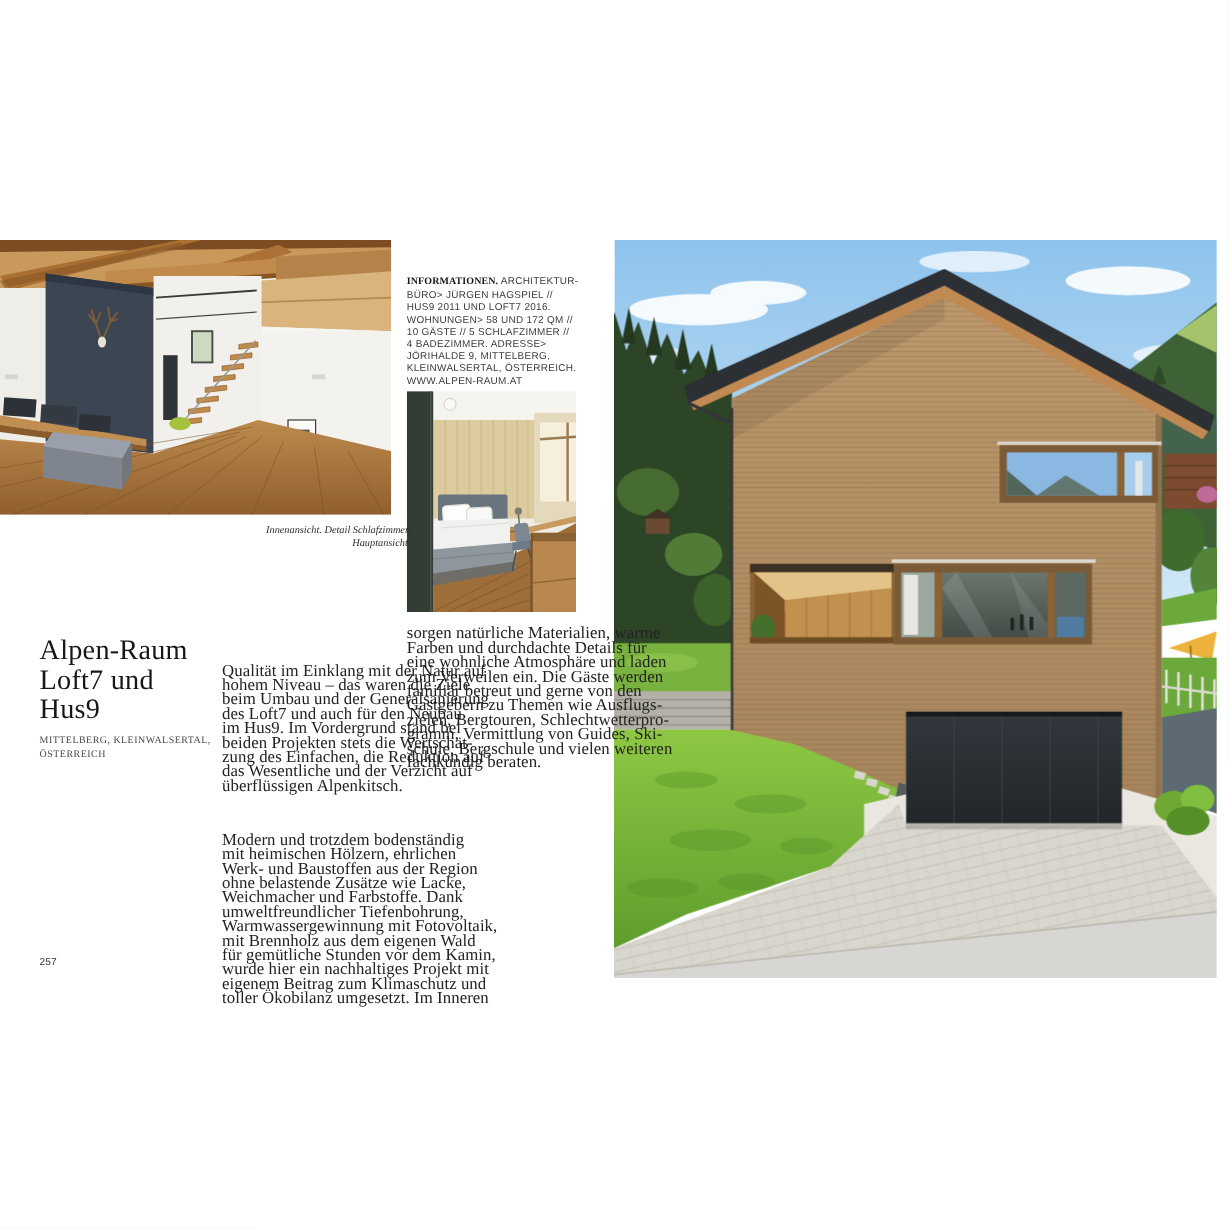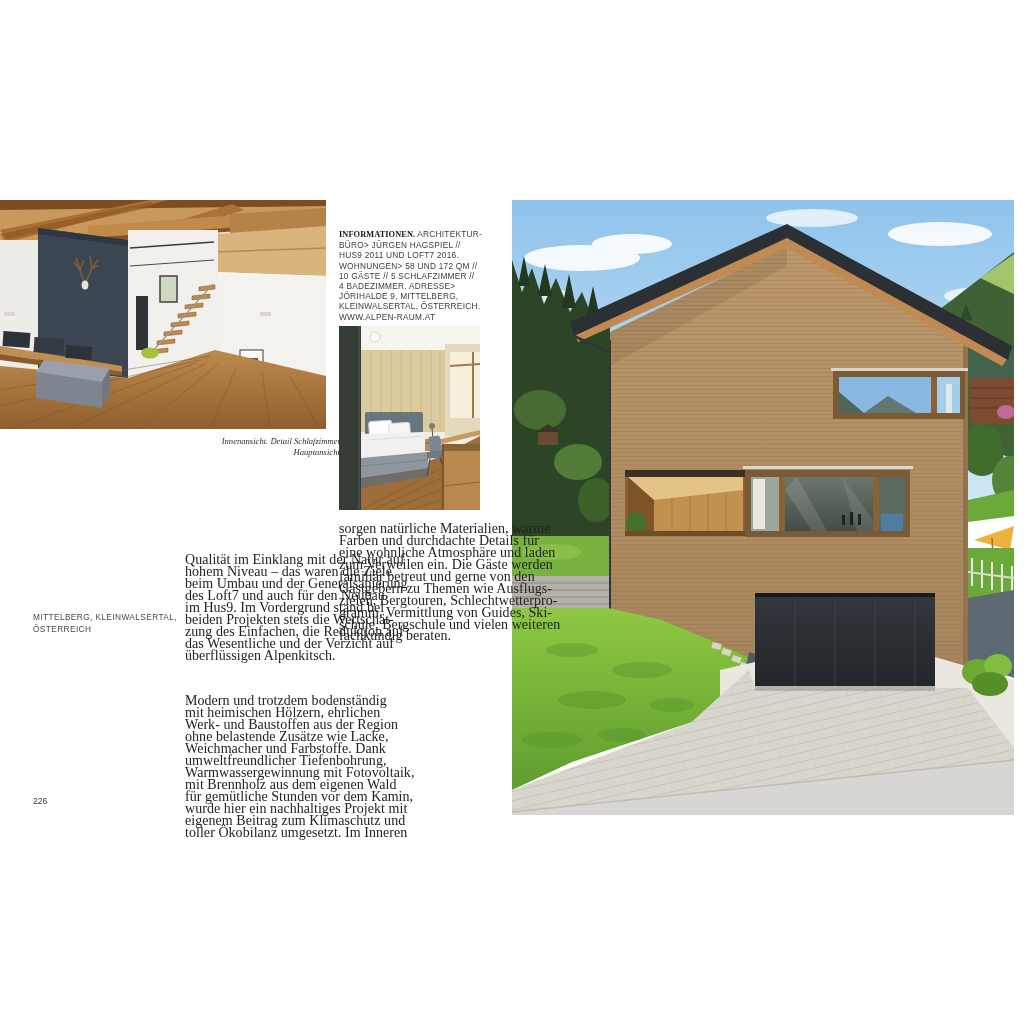--- a/index.html
+++ b/index.html
@@ -442,6 +442,9 @@
   <p id="photo-caption" class="abs">Innenansicht. Detail Schlafzimmer.
 Hauptansicht.</p>
 
+  <h1 id="article-title" class="abs" style="margin:0;">Alpen-Raum
+Loft7 und
+Hus9</h1>
 
   <p id="article-subtitle" class="abs">MITTELBERG, KLEINWALSERTAL,
 ÖSTERREICH</p>

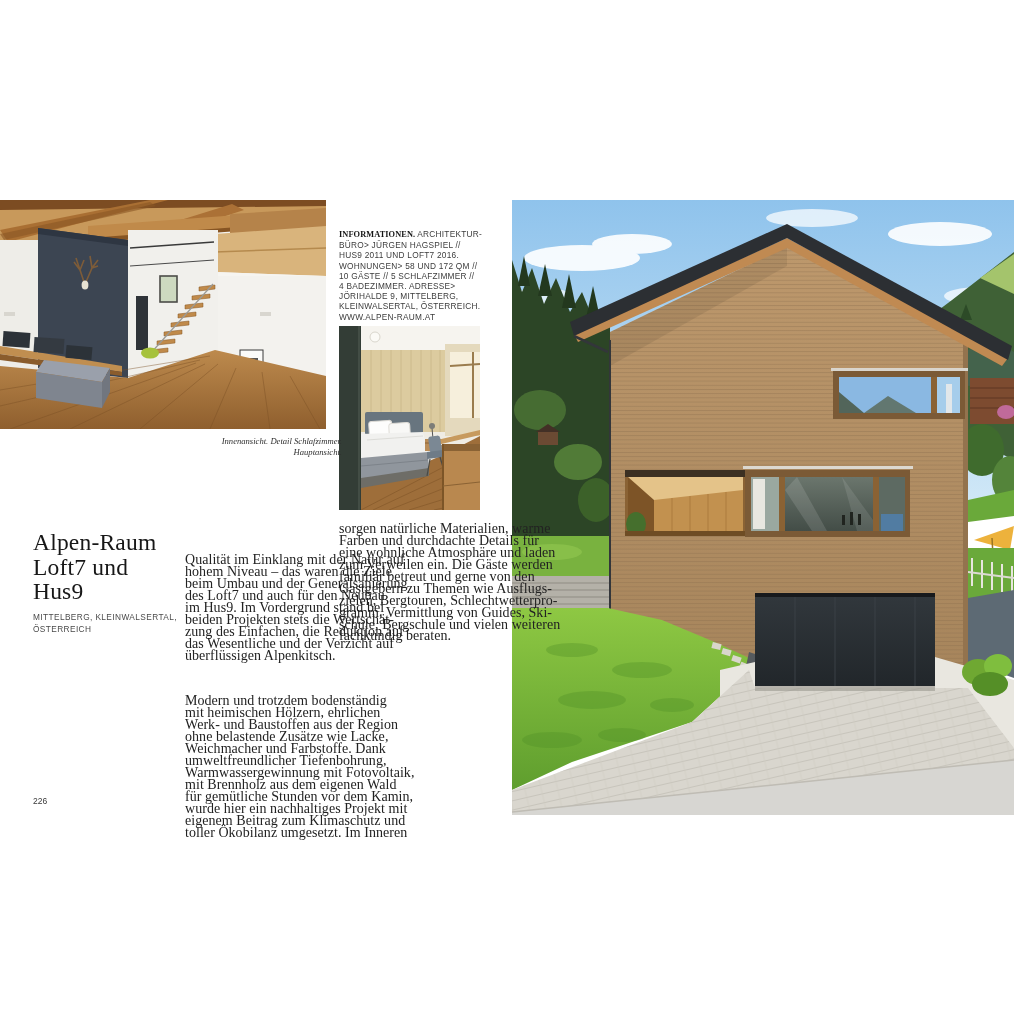--- a/index.html
+++ b/index.html
@@ -15,7 +15,7 @@
                  font-size:8.6px;line-height:11px;color:#2e2e2e;white-space:pre;}
   #article-title{left:33px;top:530px;font-size:23.5px;line-height:24.5px;font-weight:400;
                  color:#171717;white-space:pre;letter-spacing:.2px;}
-  #article-subtitle{left:33px;top:611px;font-family:Liberation Sans, sans-serif;font-size:8.3px;
+  #article-subtitle{left:33px;top:611px;font-family:Liberation Serif, serif;font-size:8.3px;
                     line-height:12px;letter-spacing:.4px;color:#4a4a4a;white-space:pre;}
   .bodycol{width:158px;font-size:14px;line-height:11.95px;color:#222;white-space:pre;letter-spacing:.05px;}
   #col1{left:185px;top:530px;}

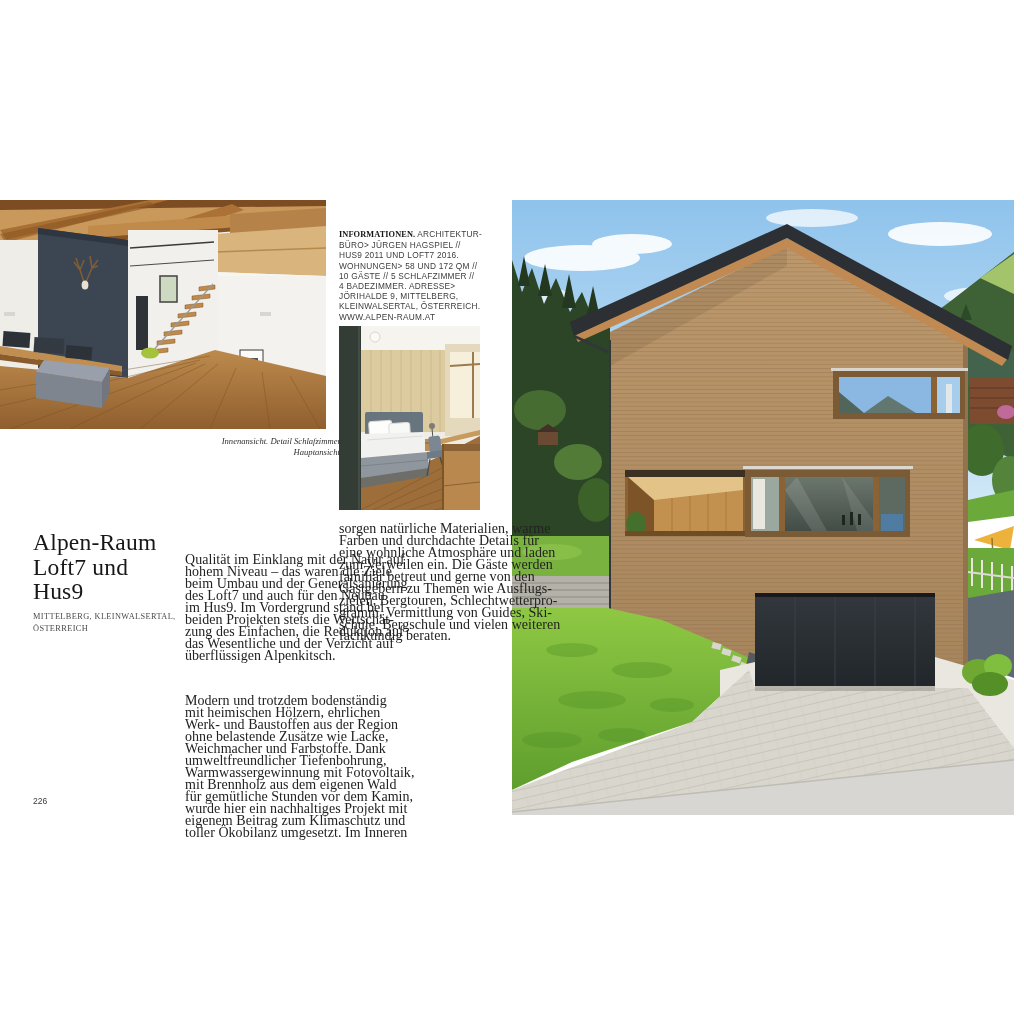--- a/index.html
+++ b/index.html
@@ -486,7 +486,7 @@
 fachkundig beraten.</p>
   </div>
 
-  <p id="page-number" class="abs">226</p>
+  <p id="page-number" class="abs">257</p>
 
 </div>
 

